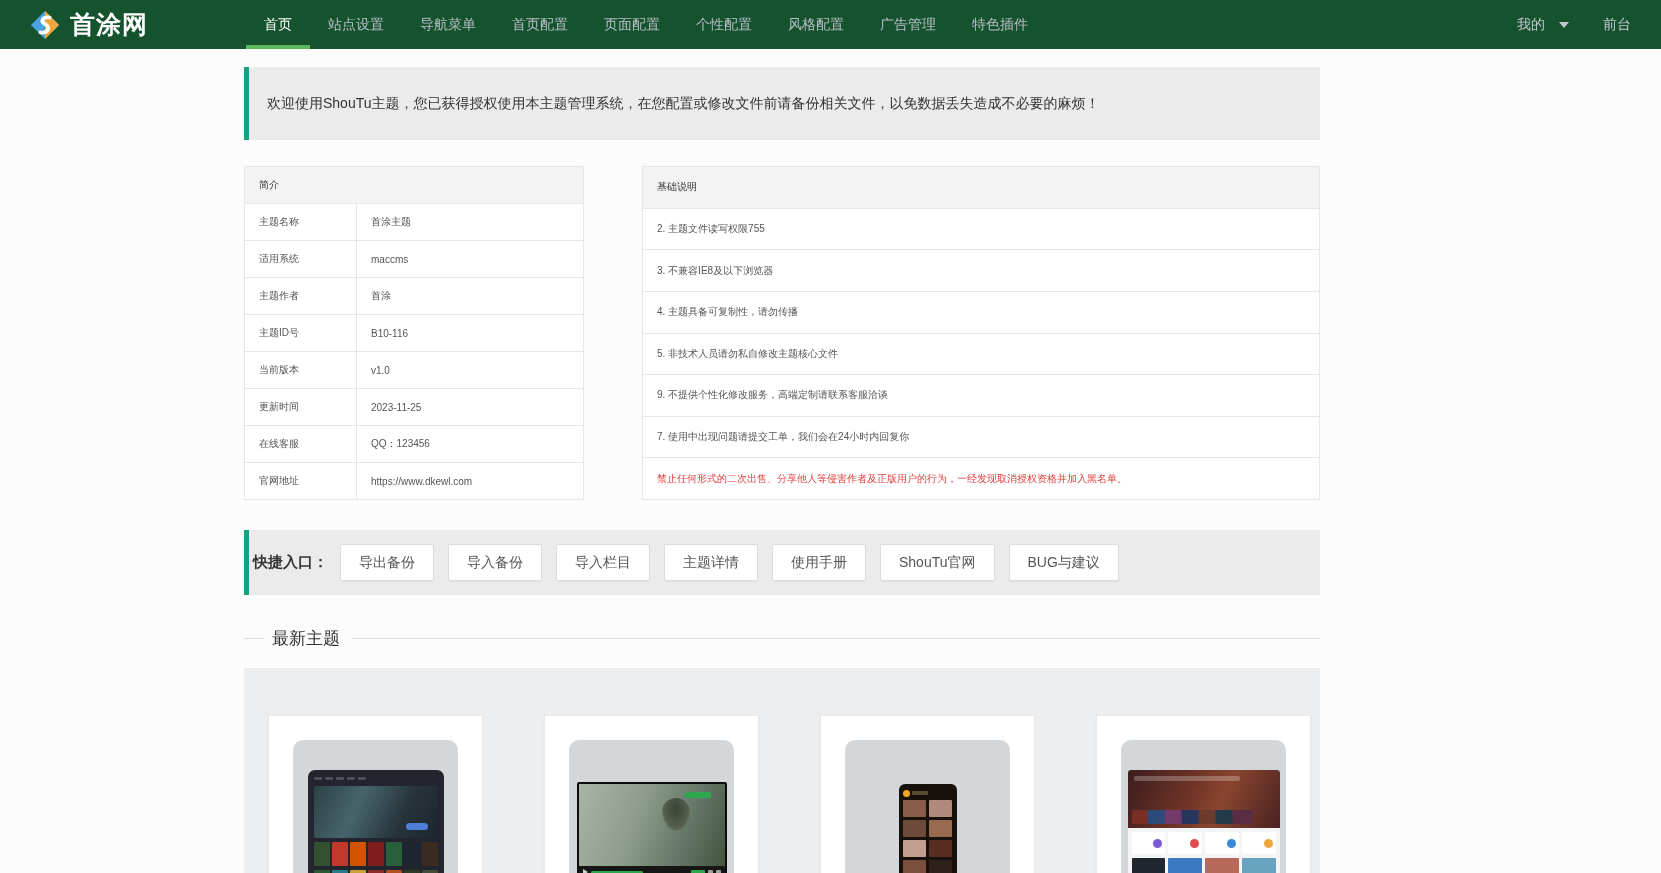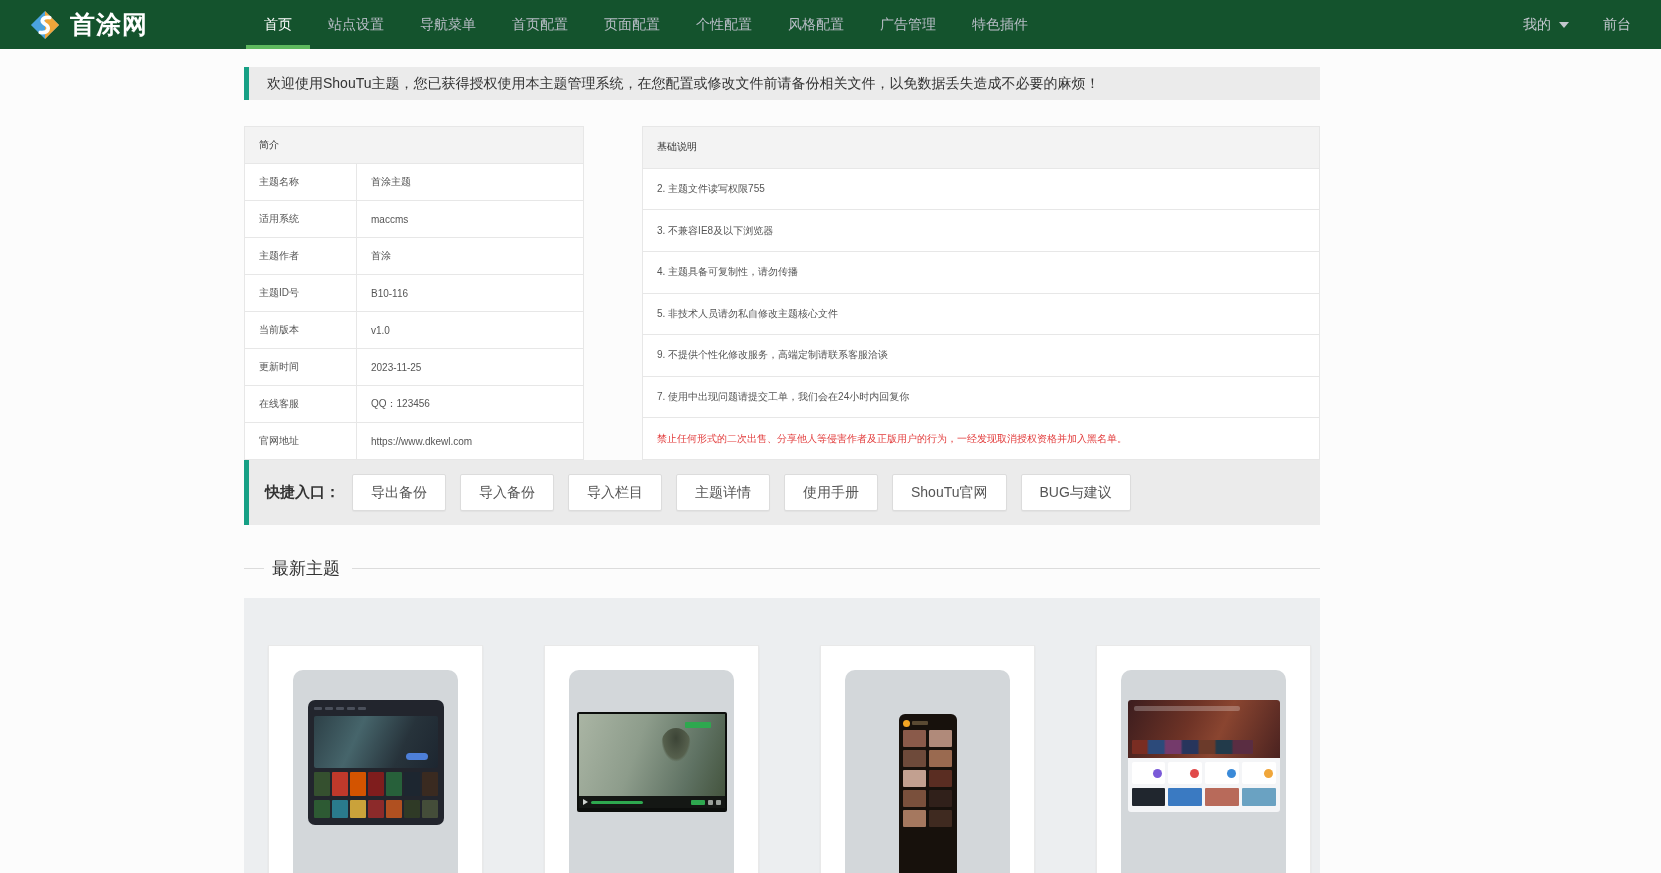--- a/index.html
+++ b/index.html
@@ -34,7 +34,7 @@
     margin-left:auto; display:flex; align-items:center; gap:34px;
     color:#c3c7ce; font-size:14px;
   }
-  .nav-right .nav-link { display:flex; align-items:center; gap:8px; cursor:pointer; }
+  .nav-right .nav-link { display:flex; align-items:center; gap:14px; cursor:pointer; }
   .caret {
     width:0; height:0; border-left:5px solid transparent;
     border-right:5px solid transparent; border-top:6px solid #c3c7ce;

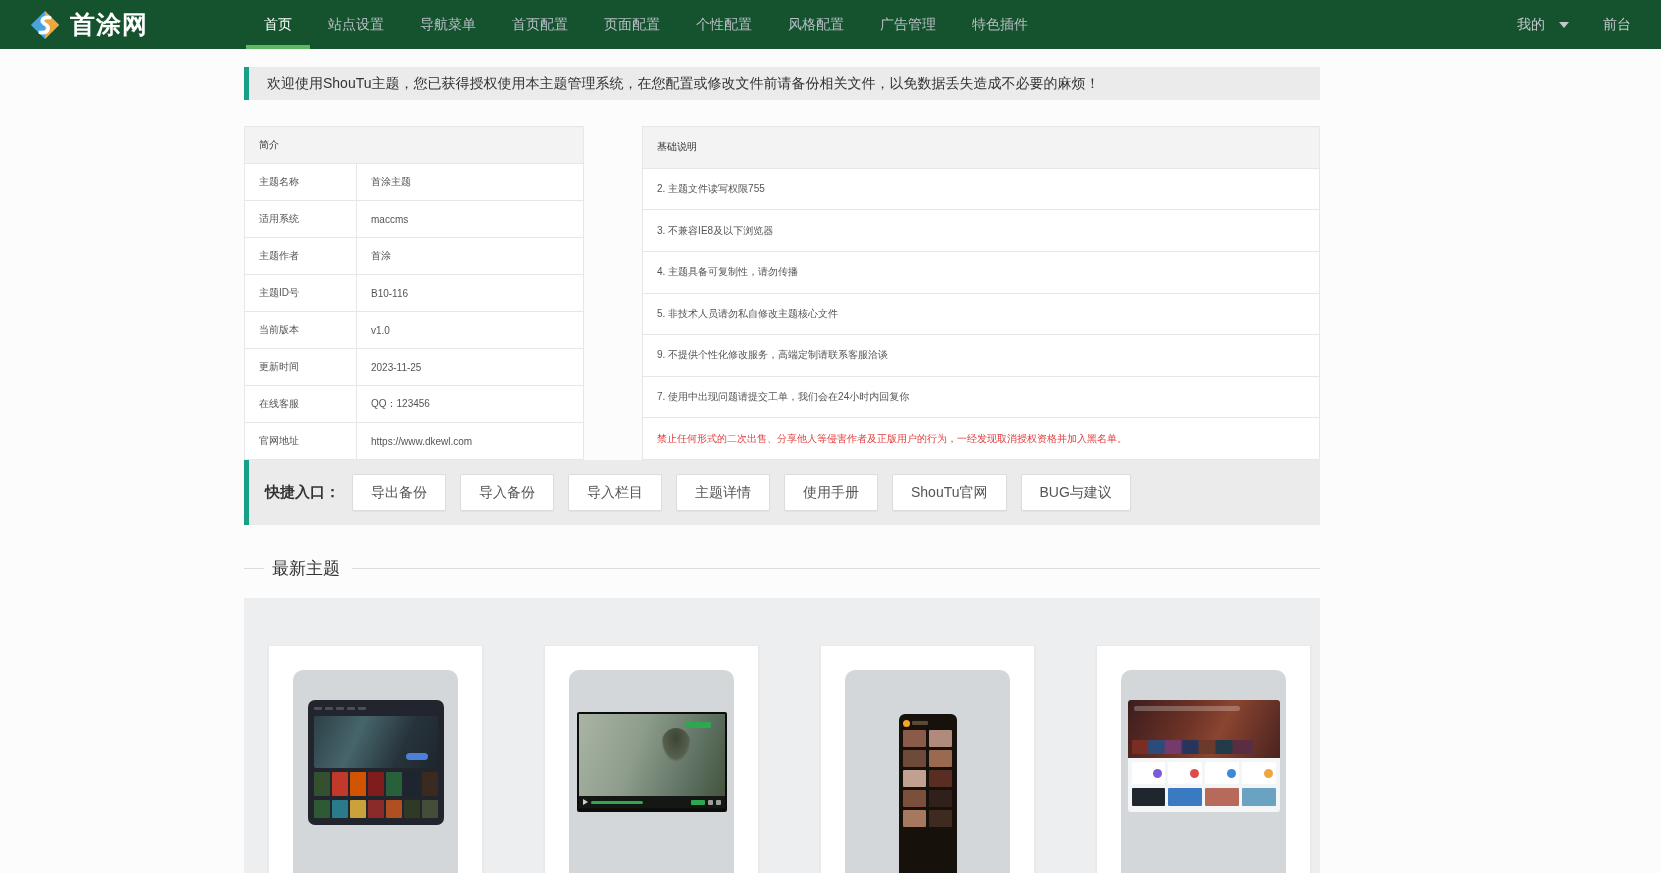--- a/index.html
+++ b/index.html
@@ -46,7 +46,7 @@
 
   .notice {
     background:#ebebeb; border-left:5px solid #16a085;
-    padding:8px 18px; font-size:14px; color:#333; line-height:17px;
+    padding:28px 18px; font-size:14px; color:#333; line-height:17px;
   }
 
   

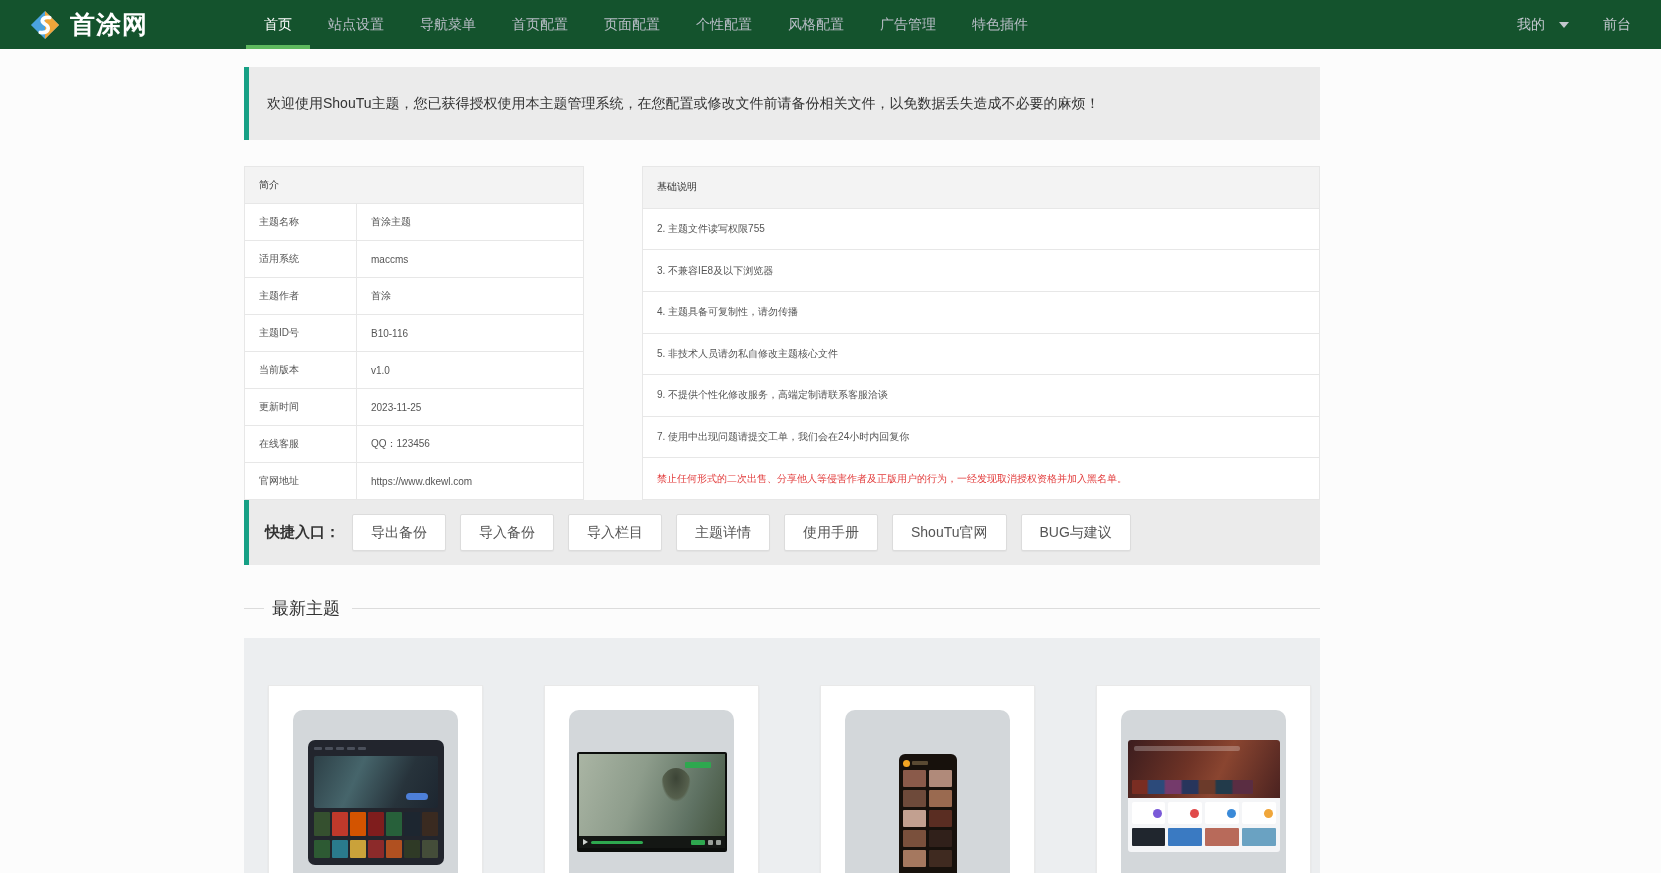--- a/index.html
+++ b/index.html
@@ -63,8 +63,8 @@
 
   
   .quick {
-    background:#ebebeb; border-left:5px solid #16a085;
-    padding:14px 16px; display:flex; align-items:center;
+    margin-top:30px; background:#ebebeb; border-left:5px solid #16a085;
+    padding:14px 4px; display:flex; align-items:center;
   }
   .quick-label { font-size:15px; font-weight:bold; color:#333; margin-right:12px; white-space:nowrap; }
   .quick-btn {

